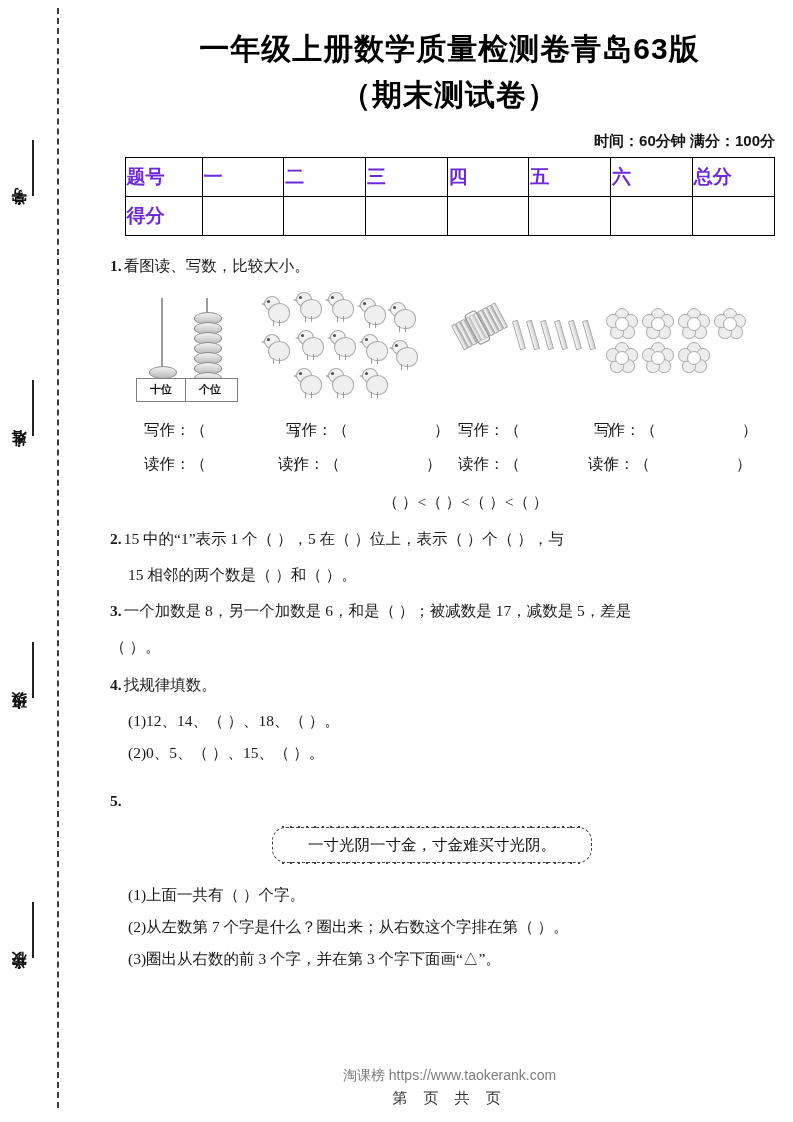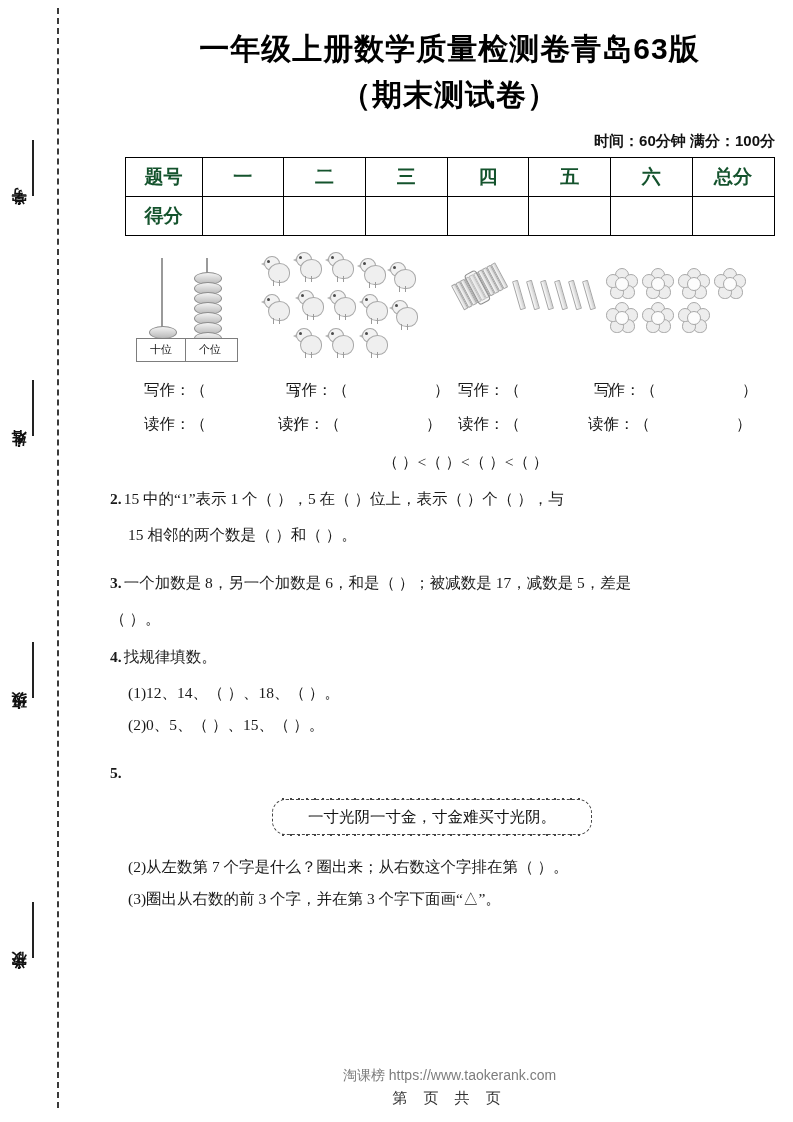--- a/index.html
+++ b/index.html
@@ -97,12 +97,12 @@
   table.score-table td {
     border: 1.5px solid #000;
     height: 36px;
-    text-align: center;
+    text-align: left;
     vertical-align: middle;
     font-family: "Liberation Sans", "DejaVu Sans", sans-serif;
     font-weight: bold;
     font-size: 19px;
-    color: #14532d;
+    color: #6d28d9;
   }
   table.score-table td.head-cell { width: 74px; }
 

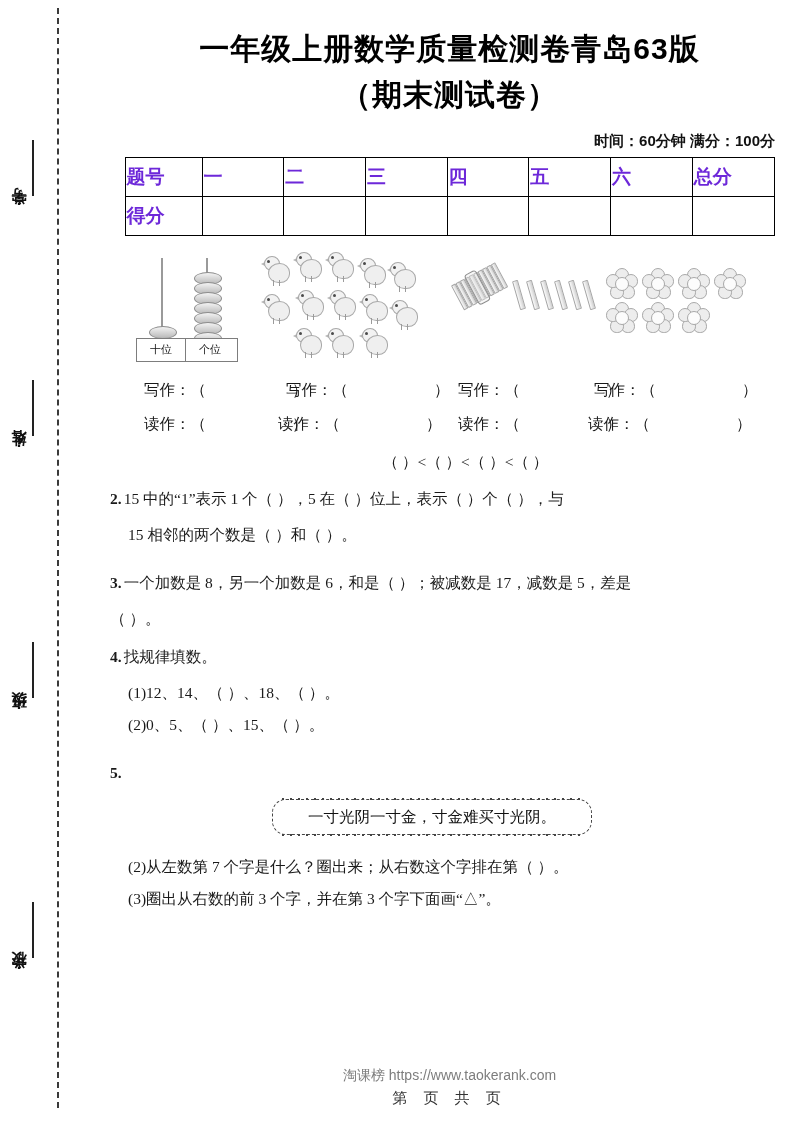--- a/index.html
+++ b/index.html
@@ -415,6 +415,9 @@
   <div class="content">
 
 
+    <div class="q">
+      <span class="q-num">1.</span><span class="q-body">看图读、写数，比较大小。</span>
+    </div>
 
     <div class="pic-row">
 

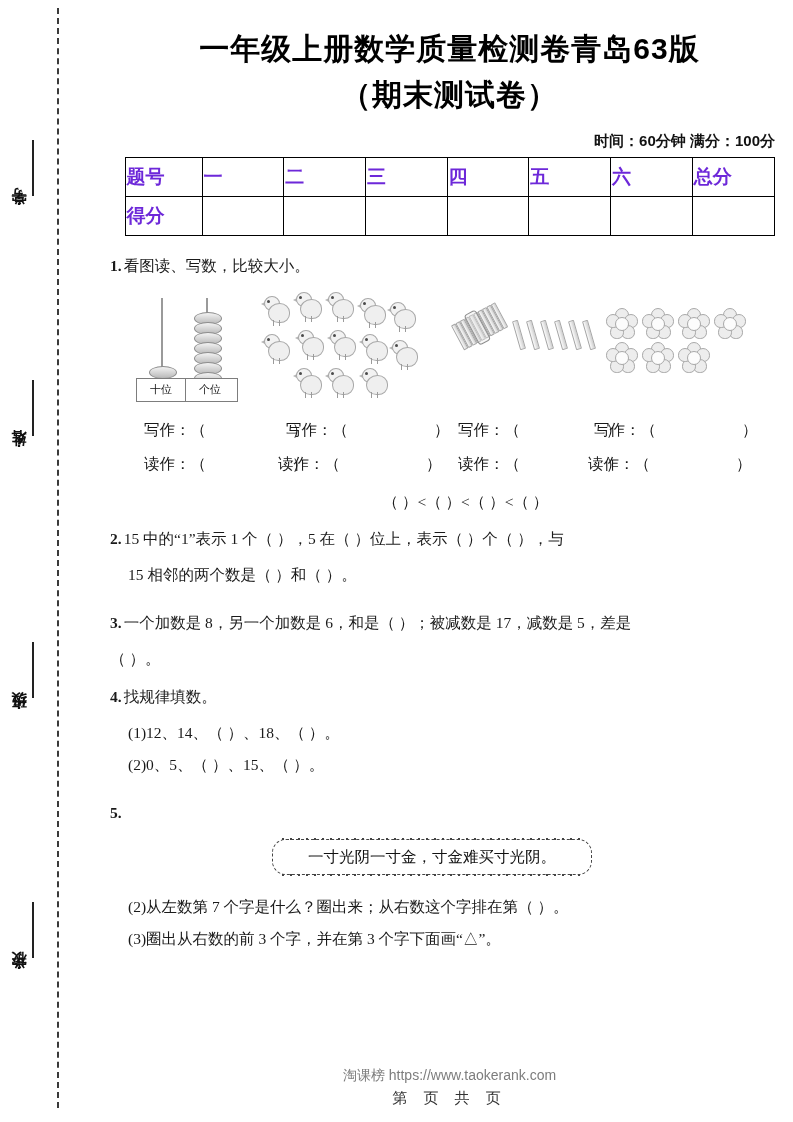--- a/index.html
+++ b/index.html
@@ -141,6 +141,7 @@
     position: relative;
     height: 126px;
     margin: 8px 0 2px 0;
+    font-weight: bold;
   }
   .pic-cell { position: absolute; top: 0; }
 

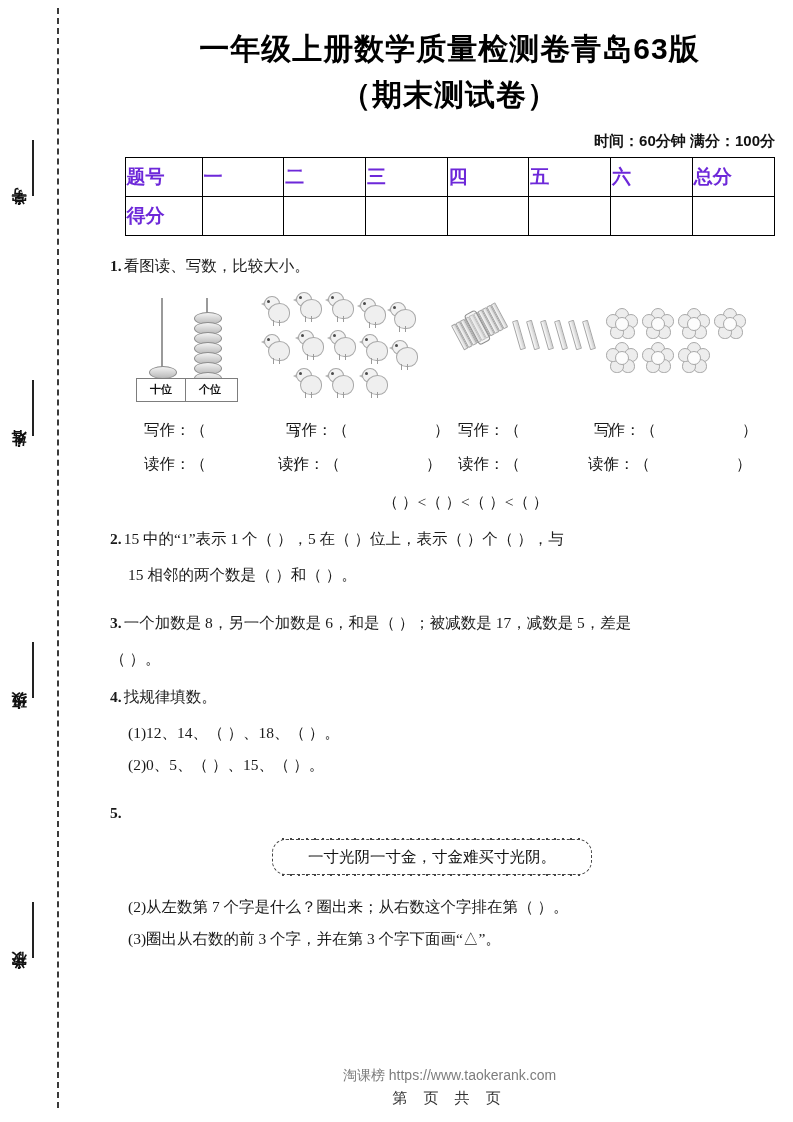--- a/index.html
+++ b/index.html
@@ -650,7 +650,7 @@
     </div>
     <div class="q" style="margin-left:18px;">15 相邻的两个数是（          ）和（          ）。</div>
 
-    <div class="q" style="margin-top:16px;">
+    <div class="q" style="margin-top:4px;">
       <span class="q-num">3.</span><span class="q-body">一个加数是 8，另一个加数是 6，和是（            ）；被减数是 17，减数是 5，差是</span>
     </div>
     <div class="q">（        ）。</div>

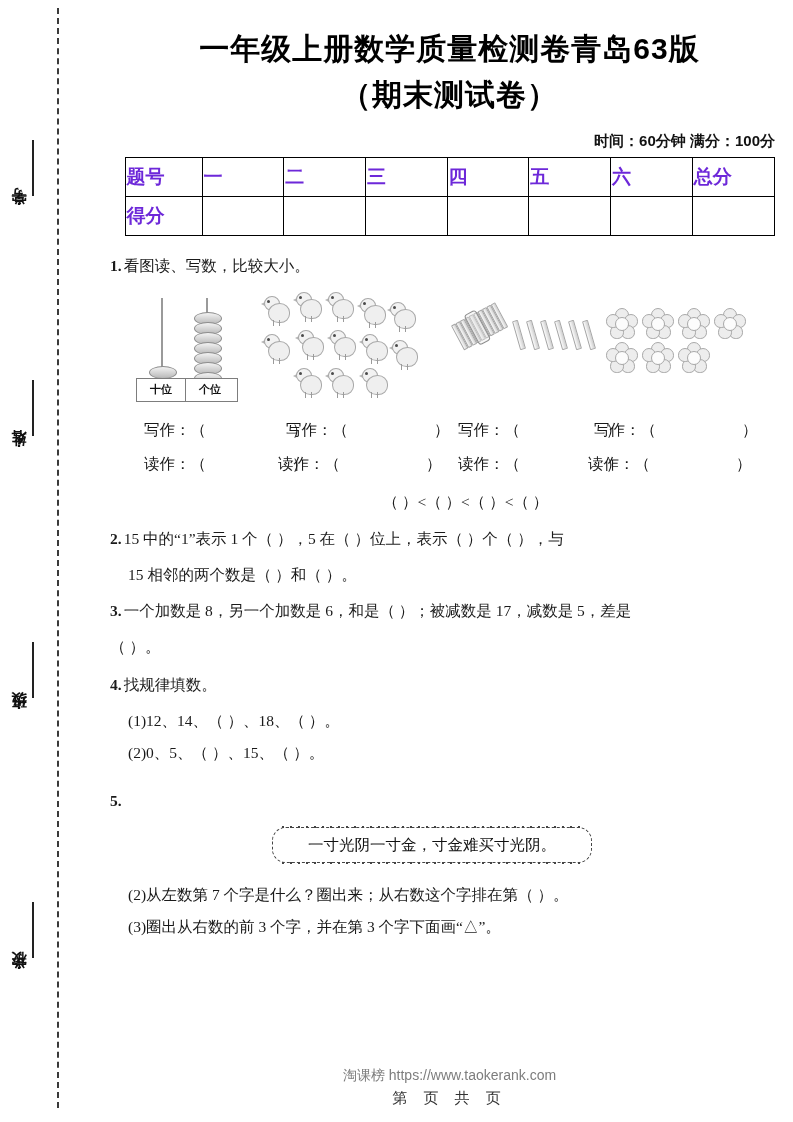--- a/index.html
+++ b/index.html
@@ -667,6 +667,7 @@
     <div class="idiom-wrap">
       <div class="idiom-box">一寸光阴一寸金，寸金难买寸光阴。</div>
     </div>
+    <div class="sub">(1)上面一共有（          ）个字。</div>
     <div class="sub">(2)从左数第 7 个字是什么？圈出来；从右数这个字排在第（            ）。</div>
     <div class="sub">(3)圈出从右数的前 3 个字，并在第 3 个字下面画“△”。</div>
 

